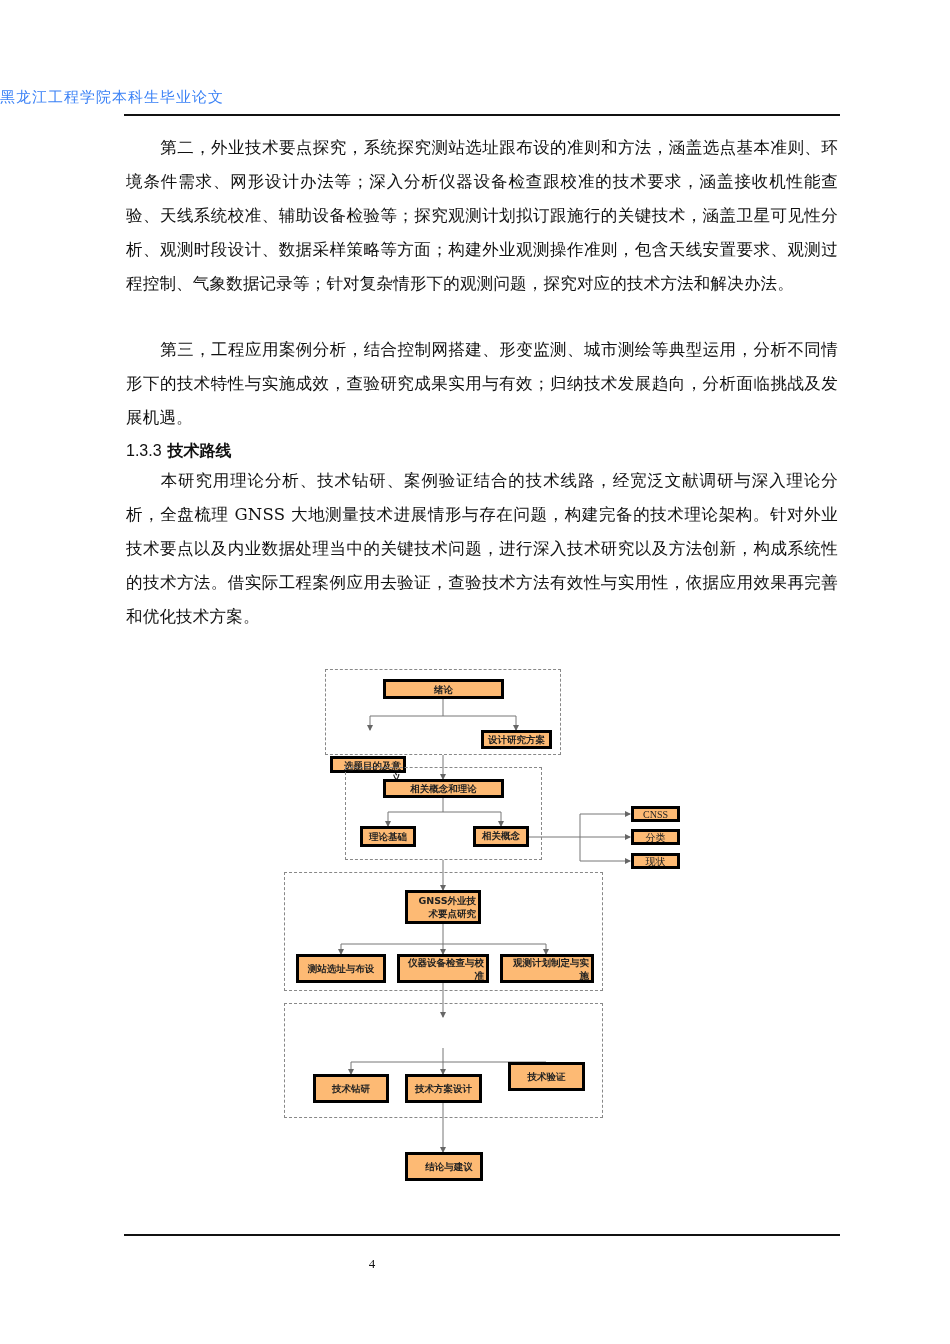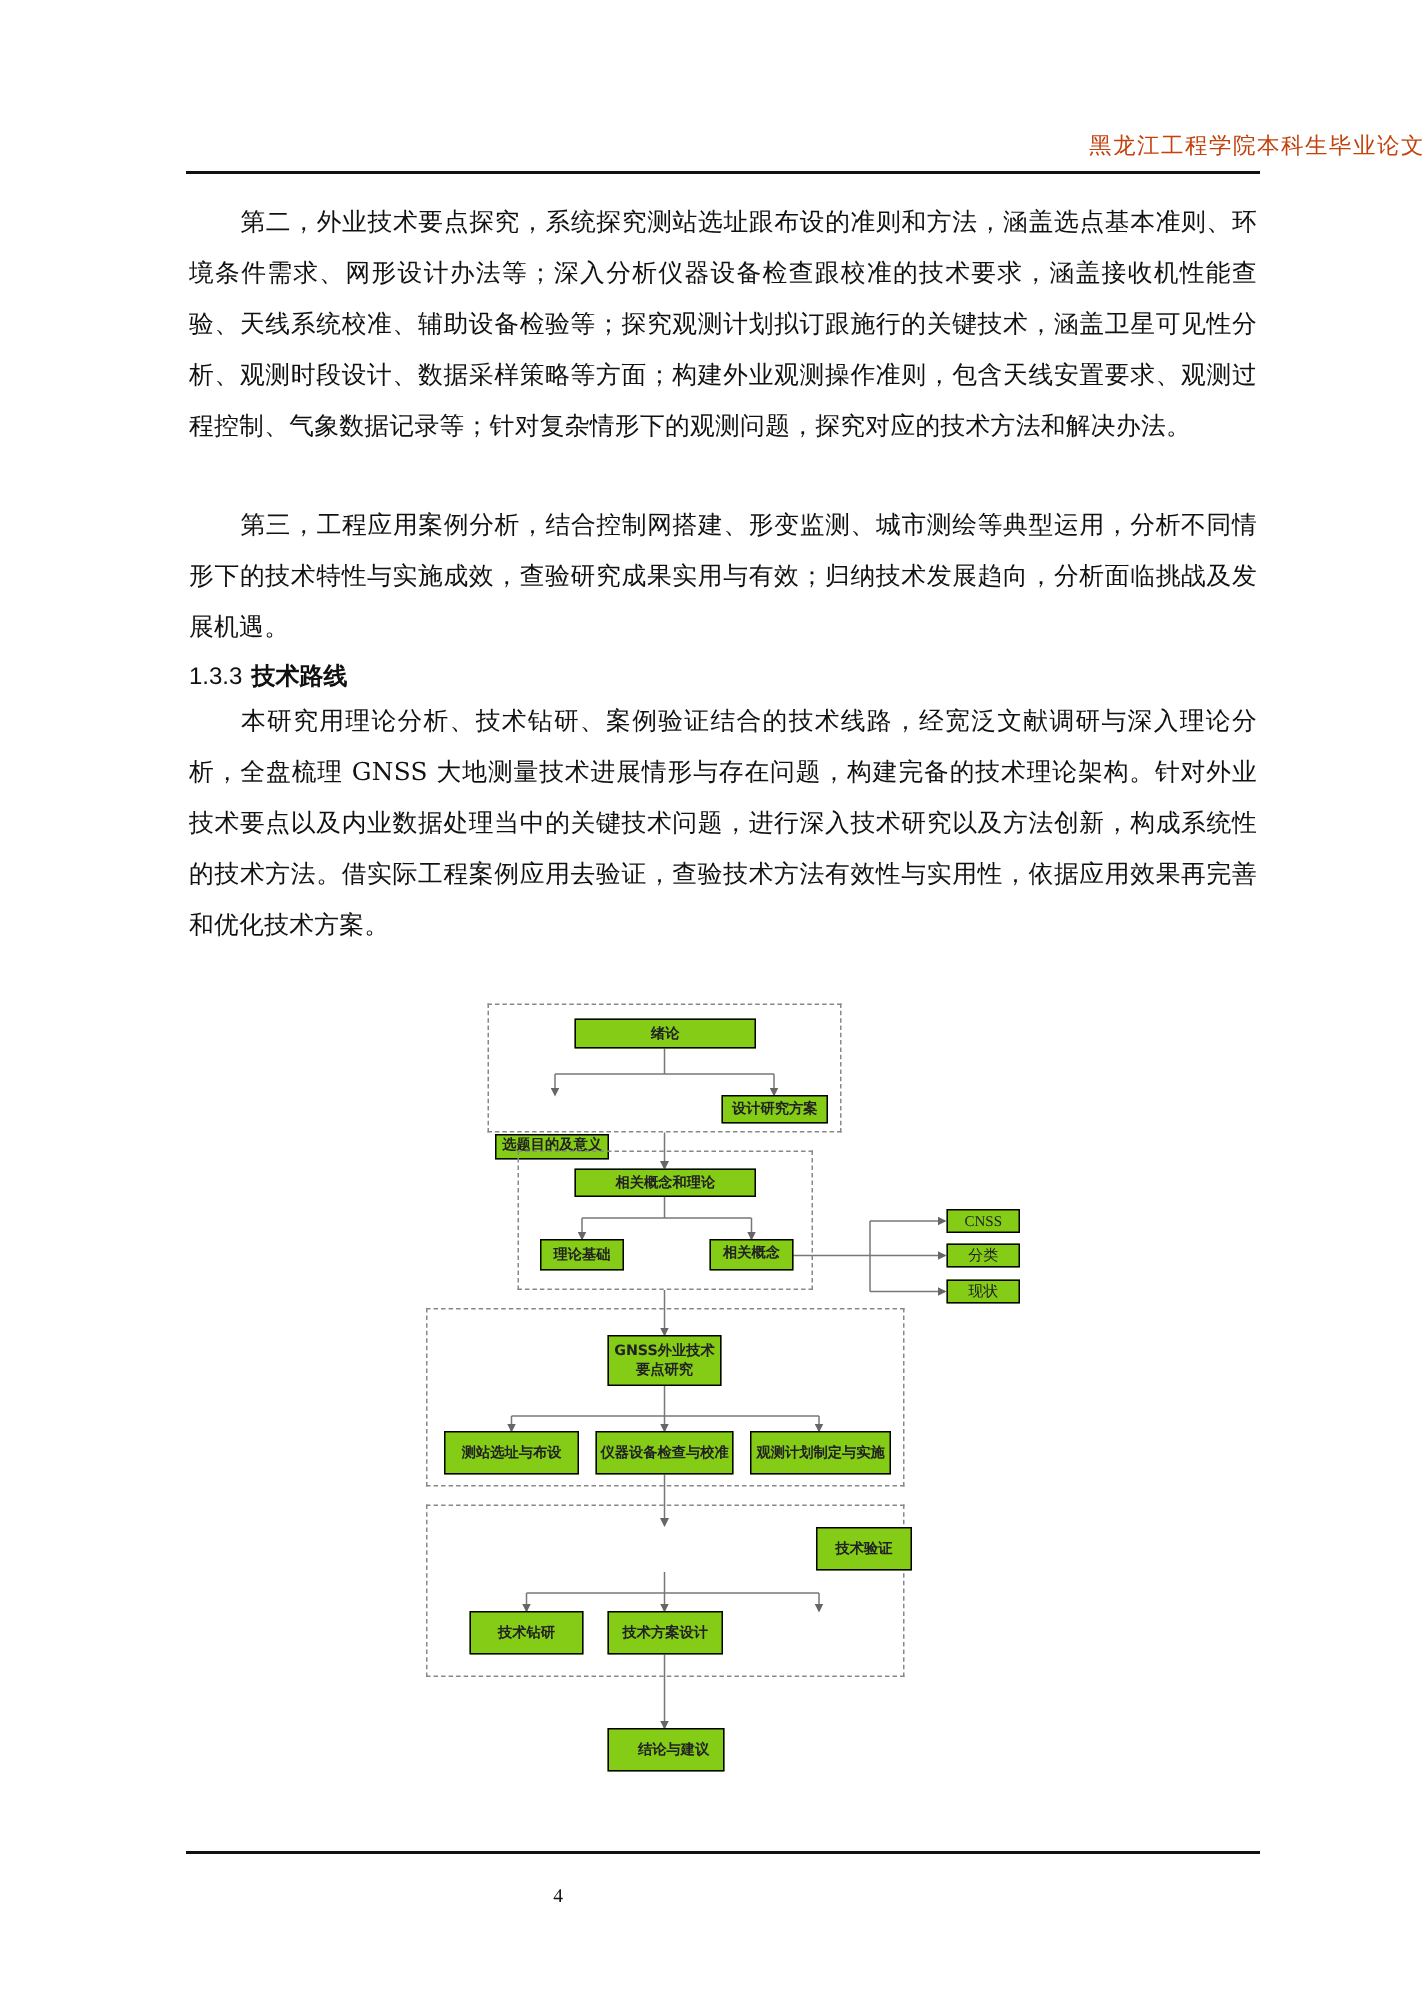--- a/index.html
+++ b/index.html
@@ -5,8 +5,8 @@
   html, body { margin: 0; padding: 0; background: #ffffff; }
   body { width: 950px; height: 1344px; position: relative; overflow: hidden;
          font-family: "DejaVu Serif", "Liberation Serif", serif; color: #111; }
-  .header-title { position: absolute; top: 88px; left: 0; width: 950px; text-align: right;
-                  font-size: 15px; letter-spacing: 1px; color: #c2410c; }
+  .header-title { position: absolute; top: 88px; left: 0; width: 950px; text-align: left;
+                  font-size: 15px; letter-spacing: 1px; color: #3b82f6; }
   .header-rule { position: absolute; top: 114px; left: 124px; width: 716px; height: 2px; background: #111; }
   .para { position: absolute; left: 126px; width: 712px; font-size: 16.5px; line-height: 34px;
           margin: 0; text-align: justify; text-align-last: left; letter-spacing: 0.2px; }

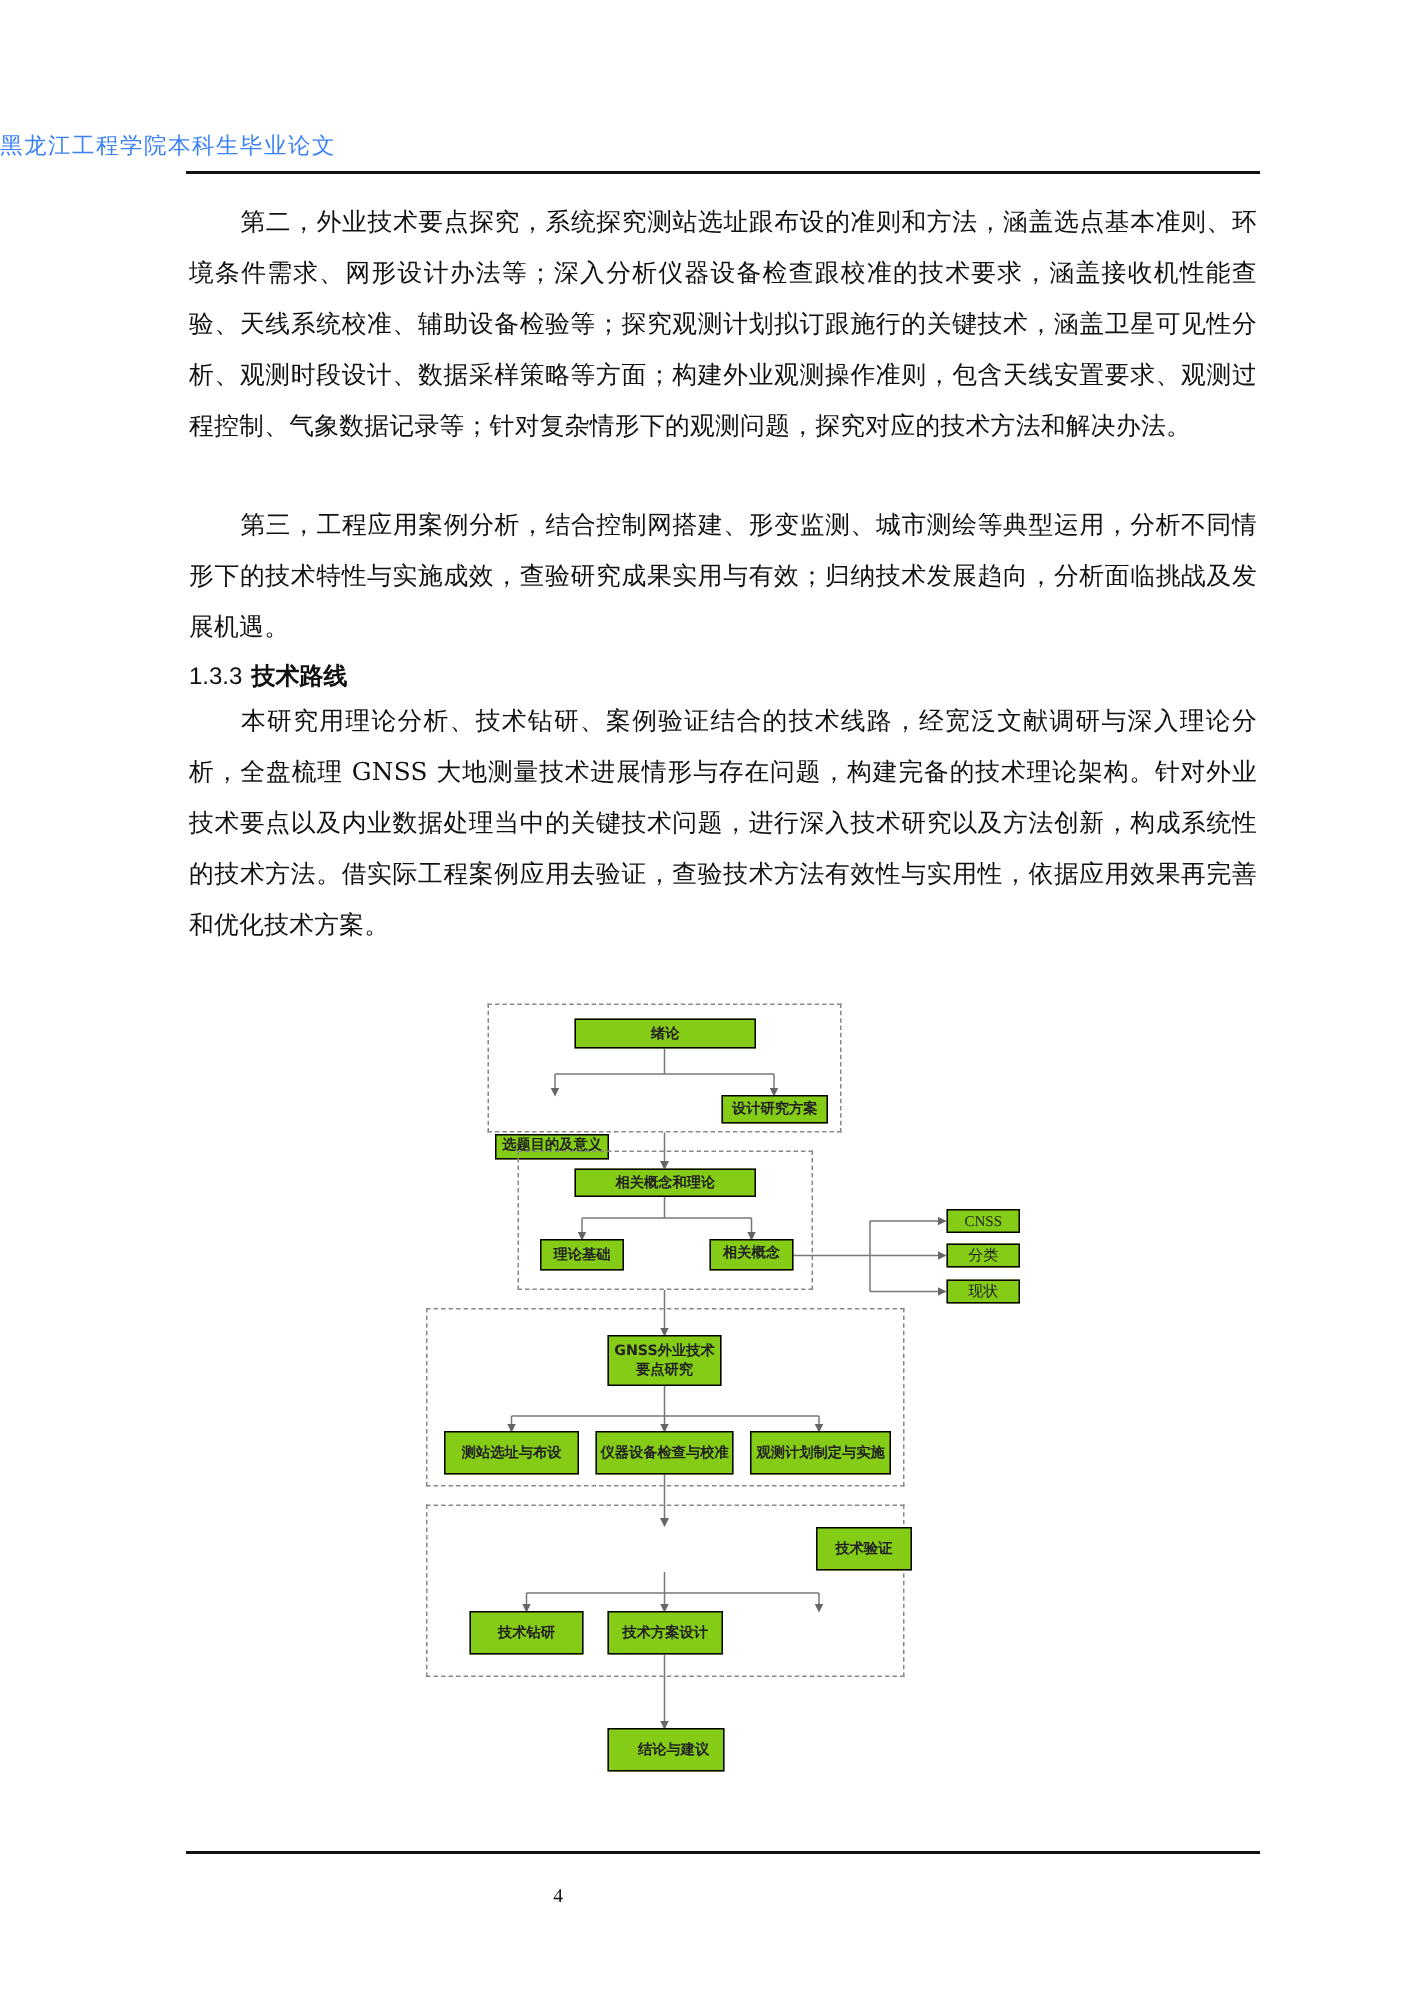--- a/index.html
+++ b/index.html
@@ -22,8 +22,8 @@
   
   .diagram { position: absolute; left: 0; top: 0; width: 950px; height: 1344px; pointer-events: none; }
   .grp { position: absolute; border: 1px dashed #888; box-sizing: border-box; }
-  .node { position: absolute; border: 1px solid #000000; background: #84cc16; box-sizing: border-box;
-          display: flex; align-items: center; justify-content: center; text-align: center;
+  .node { position: absolute; border: 3px solid #000000; background: #fdba74; box-sizing: border-box;
+          display: flex; align-items: center; justify-content: center; text-align: right;
           font-family: "DejaVu Sans", "Liberation Sans", sans-serif; font-size: 9.5px; line-height: 13px;
           font-weight: bold; color: #222; padding: 0 2px; pointer-events: auto; }
   .node.light { font-weight: normal; font-family: "Liberation Serif", serif; font-size: 10px; }

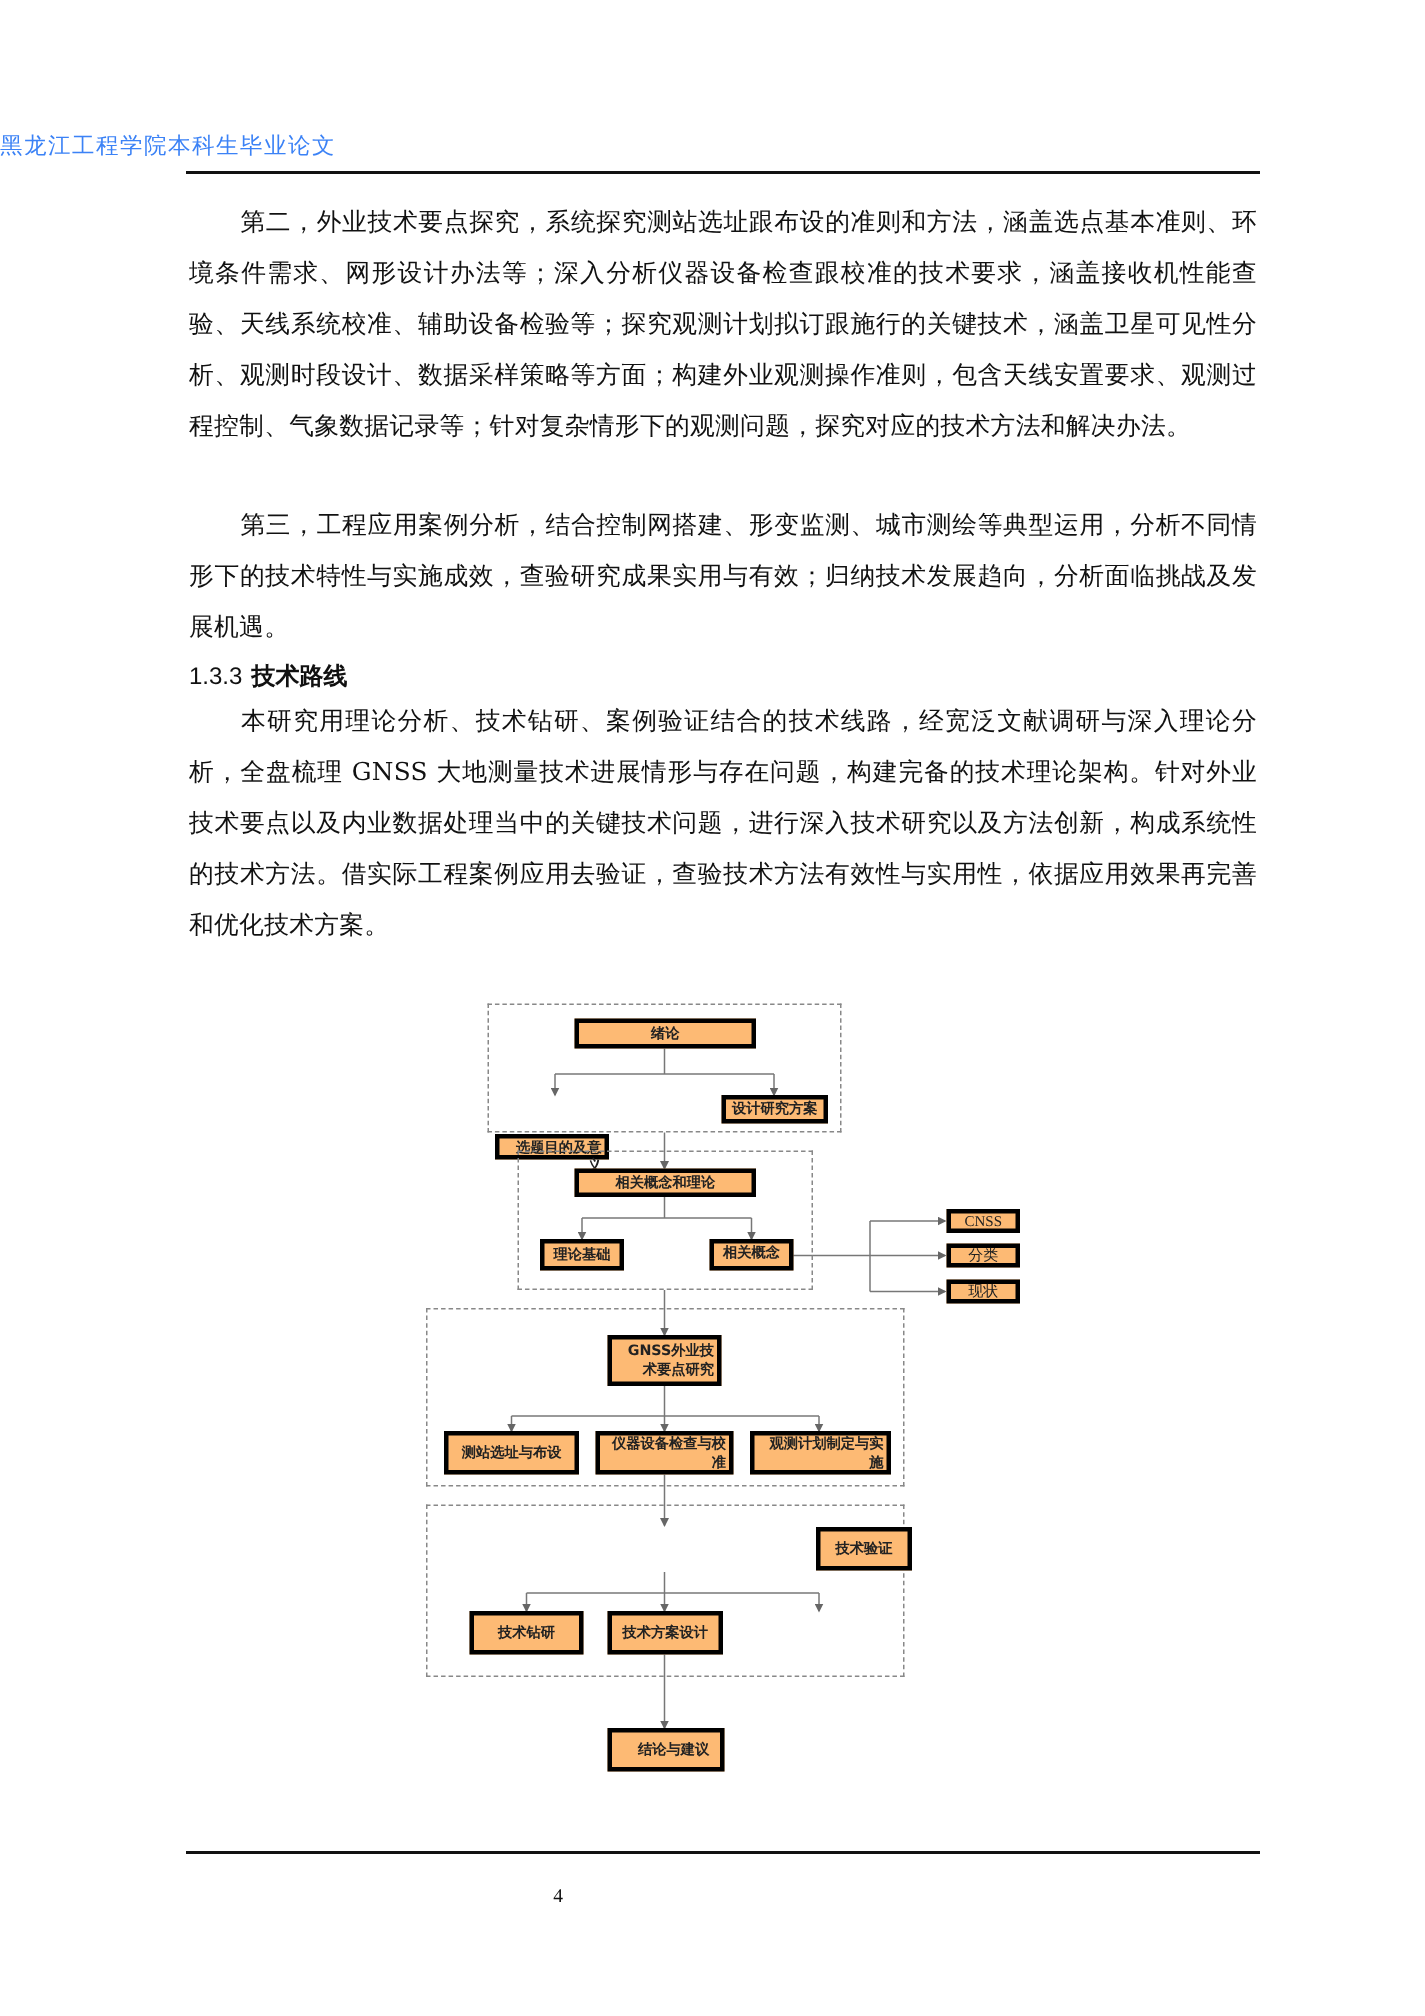--- a/index.html
+++ b/index.html
@@ -117,7 +117,7 @@
   <div class="grp" style="left:284px; top:1003px; width:319px; height:115px;"></div>
   <div class="node" style="left:313px; top:1074px; width:76px; height:29px;">技术钻研</div>
   <div class="node" style="left:405px; top:1074px; width:77px; height:29px;">技术方案设计</div>
-  <div class="node" style="left:508px; top:1018px; width:64px; height:29px;margin-left:36px;">技术验证</div>
+  <div class="node" style="left:508px; top:1062px; width:77px; height:29px;">技术验证</div>
 
   <div class="node" style="left:405px; top:1152px; width:78px; height:29px;padding-left:12px;">结论与建议</div>
 </div>

